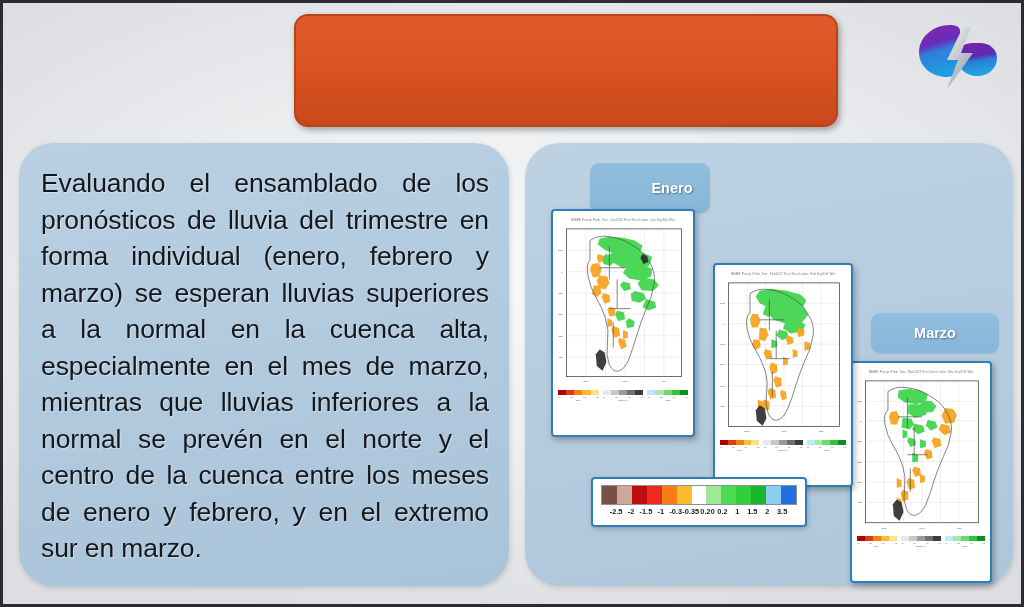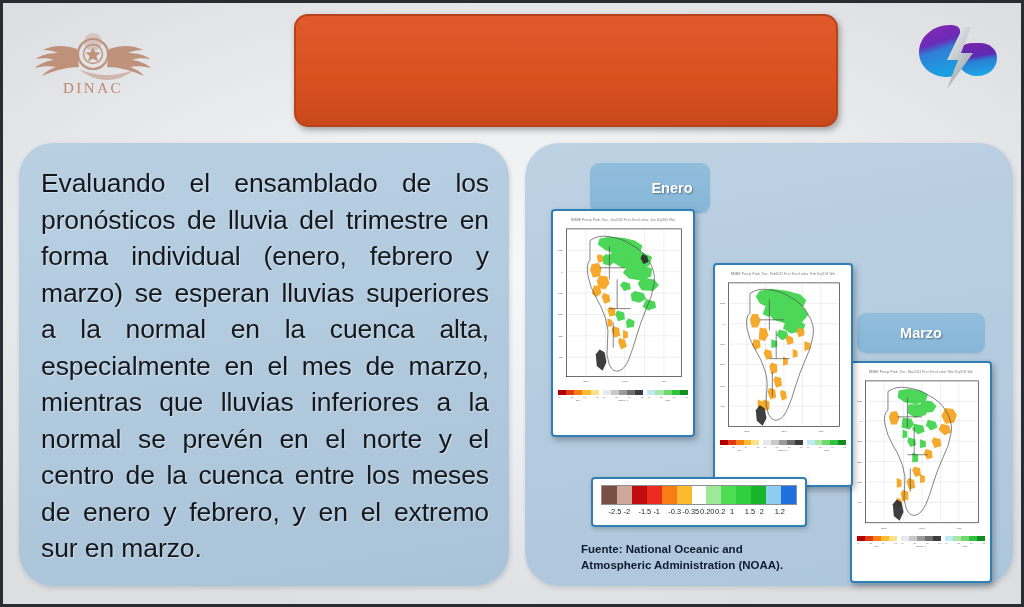--- a/index.html
+++ b/index.html
@@ -201,20 +201,6 @@
 
 <div id="slide">
 
-  <div id="logo-dinac">
-    <svg viewBox="0 0 132 80" width="132" height="80">
-      <g fill="#b5795a" opacity="0.9">
-        <path d="M66 12 c-5 0 -9 4 -9 9 0 5 4 9 9 9 5 0 9 -4 9 -9 0 -5 -4 -9 -9 -9z" opacity="0.35"></path>
-        <circle cx="66" cy="33" r="15" fill="none" stroke="#b5795a" stroke-width="2.2"></circle>
-        <circle cx="66" cy="33" r="9.5" fill="none" stroke="#b5795a" stroke-width="1.4"></circle>
-        <path d="M66 26 l2.1 5.2 5.6 .3 -4.3 3.6 1.5 5.4 -4.9 -3.1 -4.9 3.1 1.5 -5.4 -4.3 -3.6 5.6 -.3z"></path>
-        <path d="M50 28 c-12 -4 -24 -4 -34 1 6 0 11 1 15 3 -9 0 -17 2 -22 6 7 -1 13 -1 18 1 -8 1 -15 4 -19 8 8 -2 15 -2 21 -1 -6 2 -11 5 -14 9 13 -6 27 -9 37 -9 z"></path>
-        <path d="M82 28 c12 -4 24 -4 34 1 -6 0 -11 1 -15 3 9 0 17 2 22 6 -7 -1 -13 -1 -18 1 8 1 15 4 19 8 -8 -2 -15 -2 -21 -1 6 2 11 5 14 9 -13 -6 -27 -9 -37 -9 z"></path>
-        <path d="M52 48 c8 4 20 6 28 6 8 0 20 -2 28 -6 -8 7 -18 11 -28 11 -10 0 -20 -4 -28 -11z" opacity="0.55"></path>
-      </g>
-      <text x="66" y="72" text-anchor="middle" font-family="Liberation Serif, serif" font-size="15" letter-spacing="2.5" fill="#b5795a">DINAC</text>
-    </svg>
-  </div>
 
   <div id="logo-storm">
     <svg viewBox="0 0 92 82" width="92" height="82">

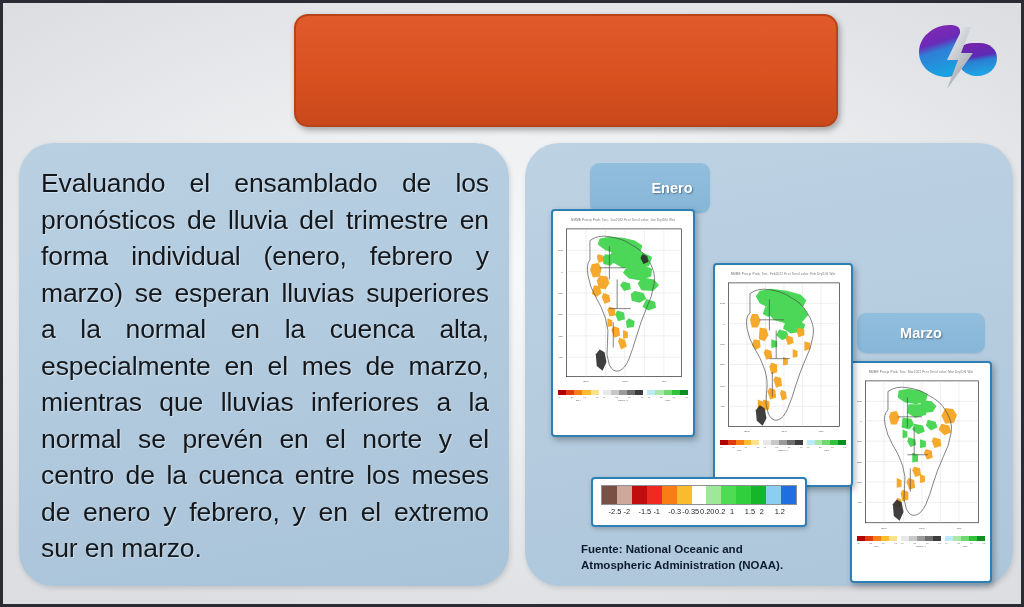--- a/index.html
+++ b/index.html
@@ -106,7 +106,7 @@
   }
   #chip-enero   { left: 65px;  top: 20px;  width: 120px; height: 50px; padding-left: 44px; }
   #chip-febrero { left: 190px; top: 75px;  width: 122px; height: 40px; }
-  #chip-marzo   { left: 332px; top: 170px; width: 128px; height: 40px; }
+  #chip-marzo   { left: 346px; top: 170px; width: 128px; height: 40px; }
 
   
   .map-card {

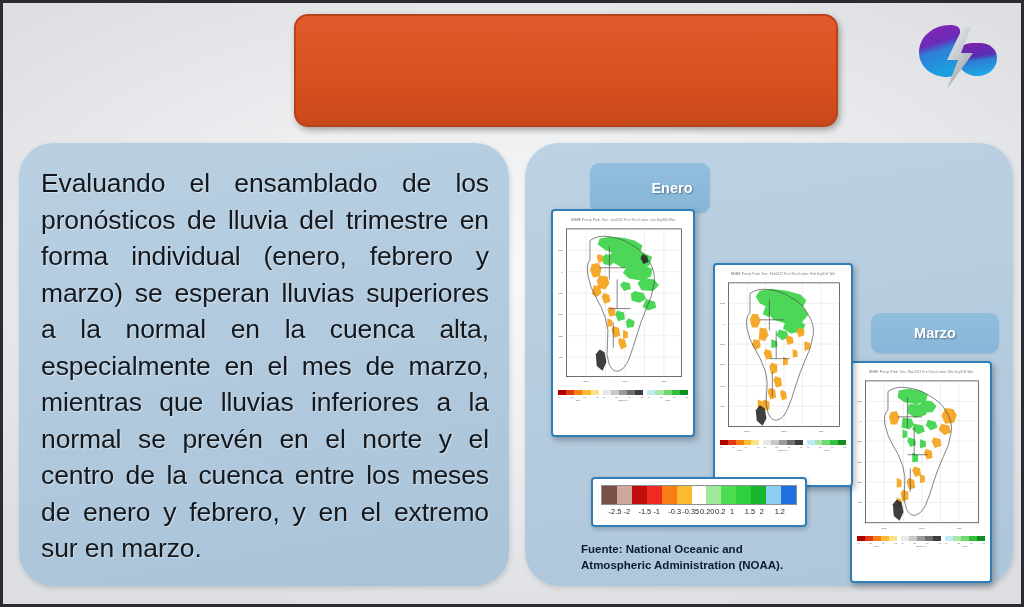--- a/index.html
+++ b/index.html
@@ -178,9 +178,10 @@
   }
   #colorbar-ticks span {
     flex: 1;
-    text-align: left;
+    text-align: center;
     transform: translateX(-50%);
     white-space: nowrap;
+    font-weight: bold;
   }
   #colorbar-ticks span:first-child { margin-left: 7.7%; }
 

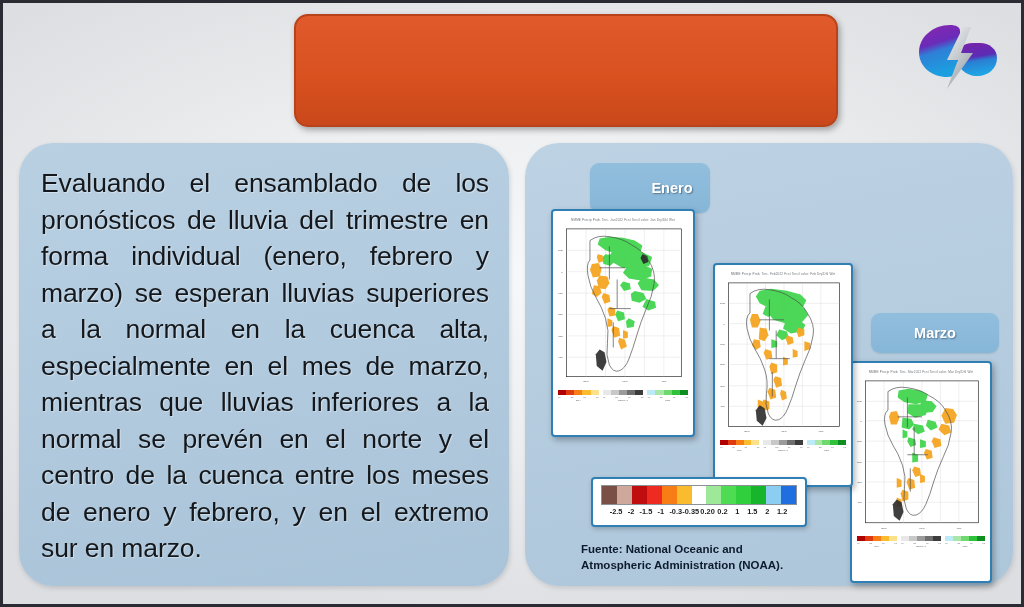--- a/index.html
+++ b/index.html
@@ -624,7 +624,7 @@
           <span>1</span>
           <span>1.5</span>
           <span>2</span>
-          <span>1.2</span>
+          <span>3.5</span>
         </div>
     </div>
 

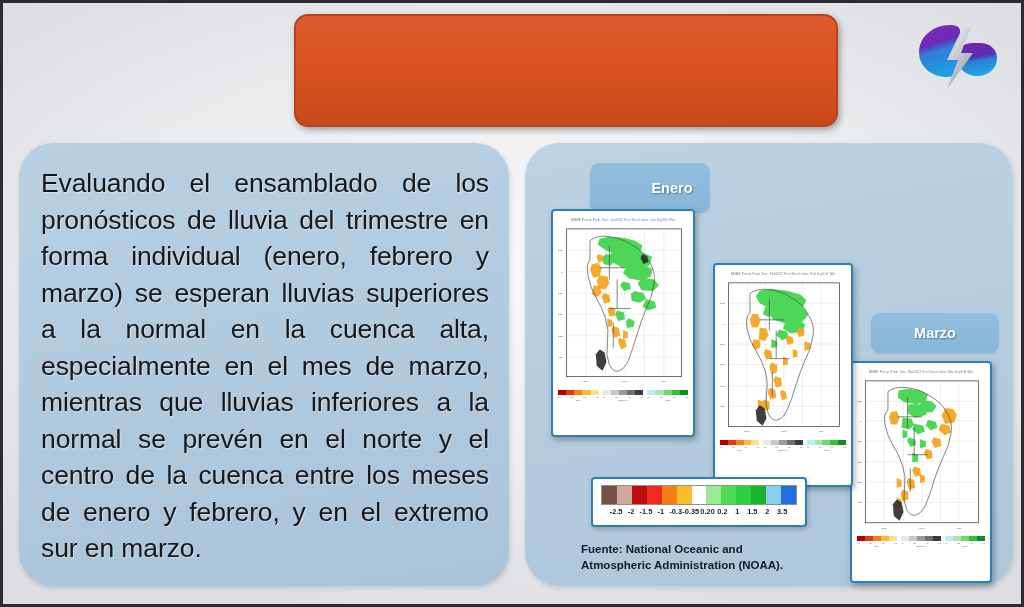--- a/index.html
+++ b/index.html
@@ -628,10 +628,6 @@
         </div>
     </div>
 
-    <div id="source-note">
-      <div>Fuente: National Oceanic and</div>
-      <div>Atmospheric Administration (NOAA).</div>
-    </div>
 
   </div>
 </div>

